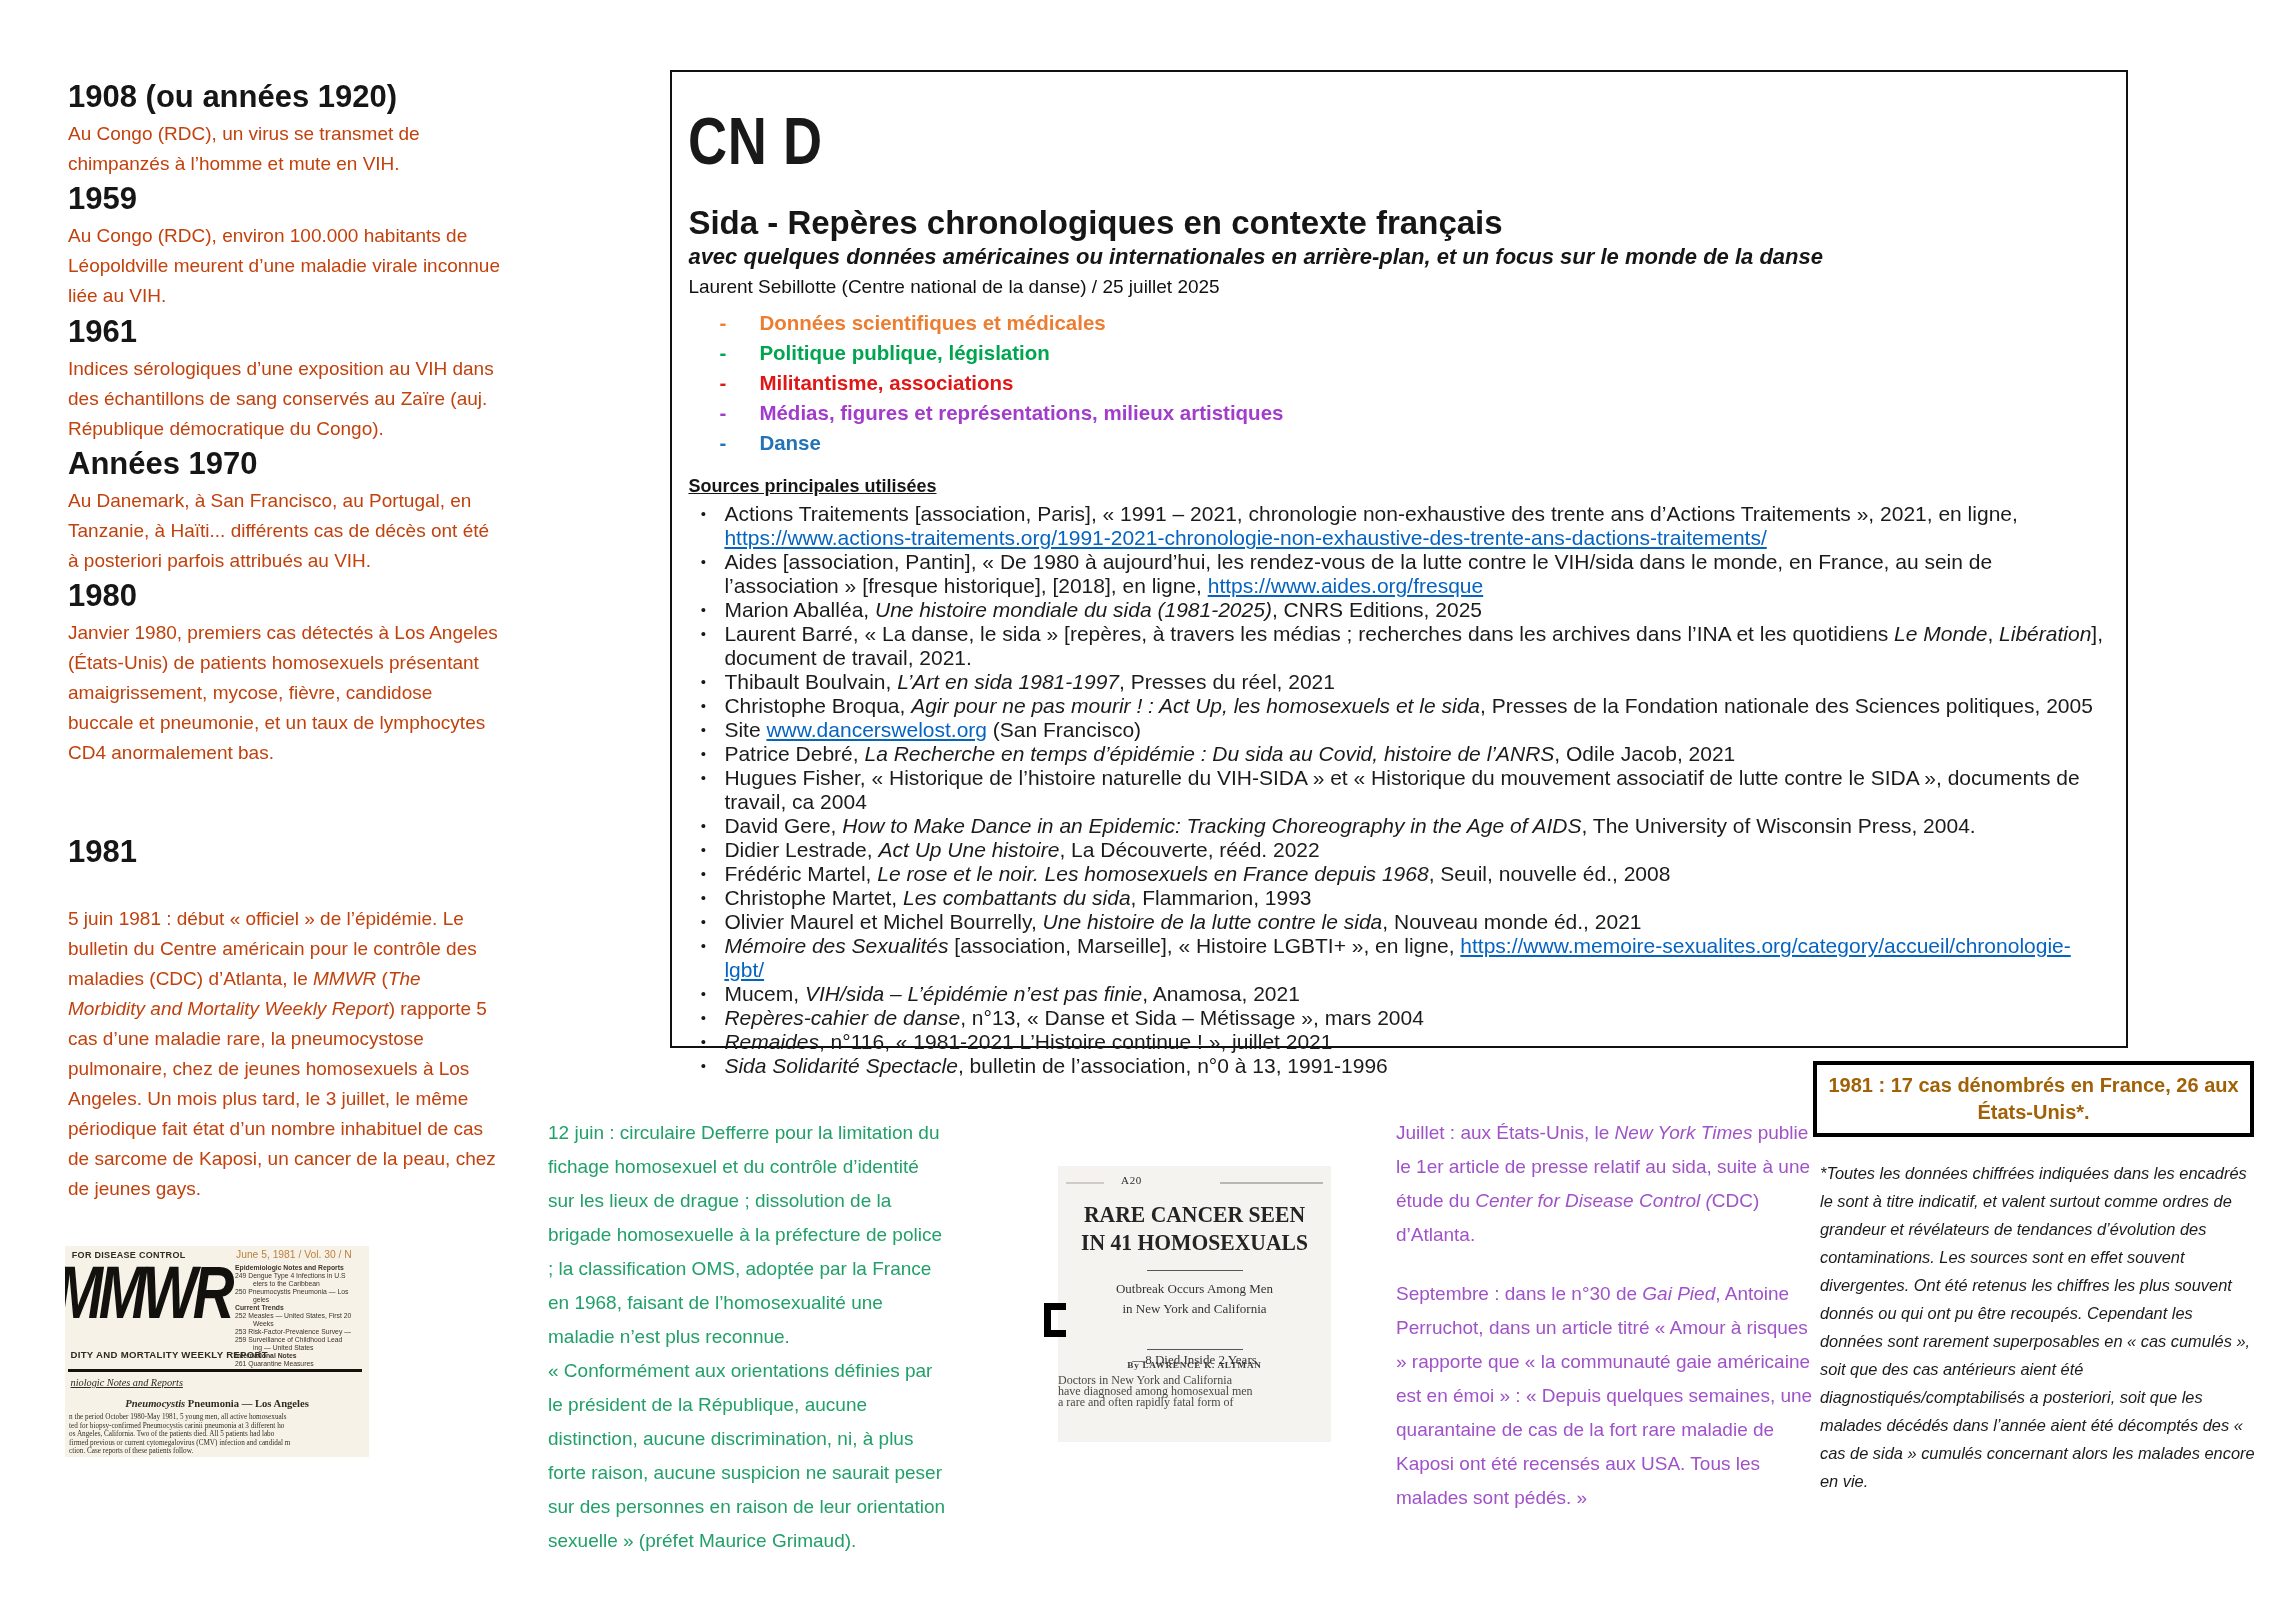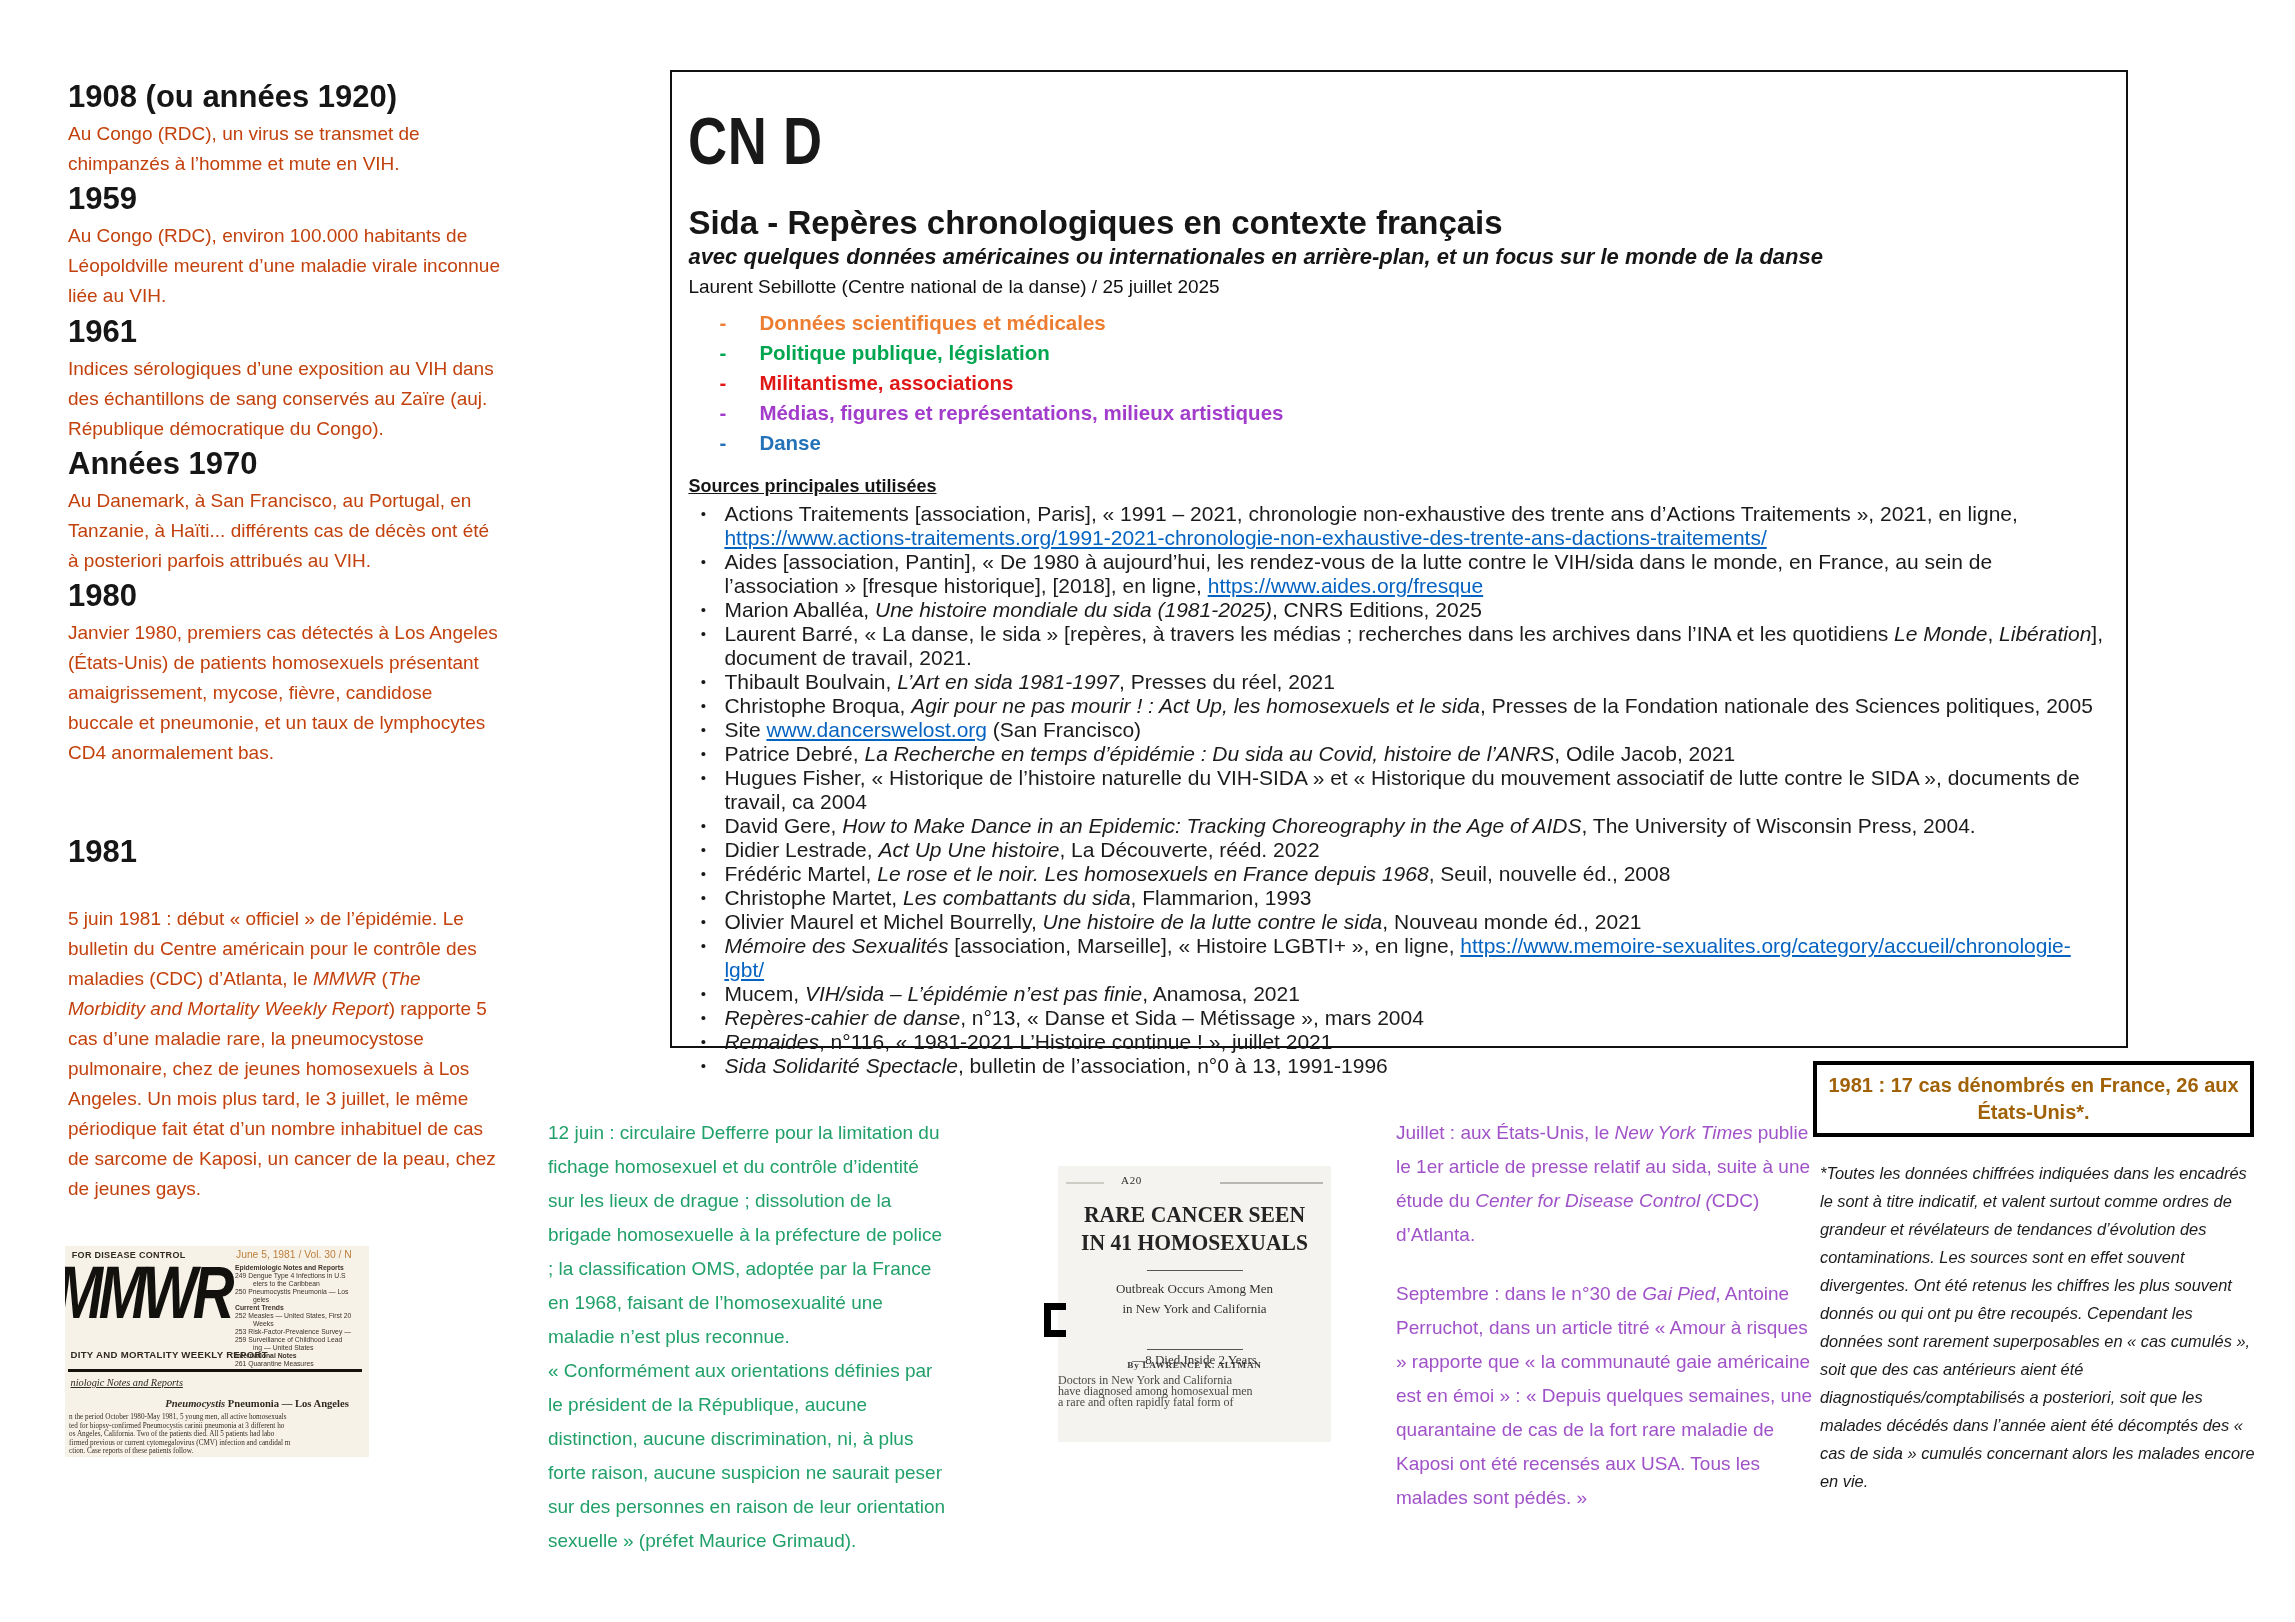--- a/index.html
+++ b/index.html
@@ -81,7 +81,7 @@
   #mm-section{position:absolute;left:5.5px;top:131px;font-size:10.3px;font-style:italic;text-decoration:underline;
               font-family:"Liberation Serif","DejaVu Serif",serif;}
   #mm-article-title{position:absolute;left:0;top:152px;width:100%;text-align:center;font-size:10.6px;font-weight:700;
-              font-family:"Liberation Serif","DejaVu Serif",serif;padding-left:40px;}
+              font-family:"Liberation Serif","DejaVu Serif",serif;}
   #mm-body{position:absolute;left:4.1px;top:167px;width:298px;font-size:7.2px;line-height:8.5px;
            font-family:"Liberation Serif","DejaVu Serif",serif;color:#332c24;}
 </style>

